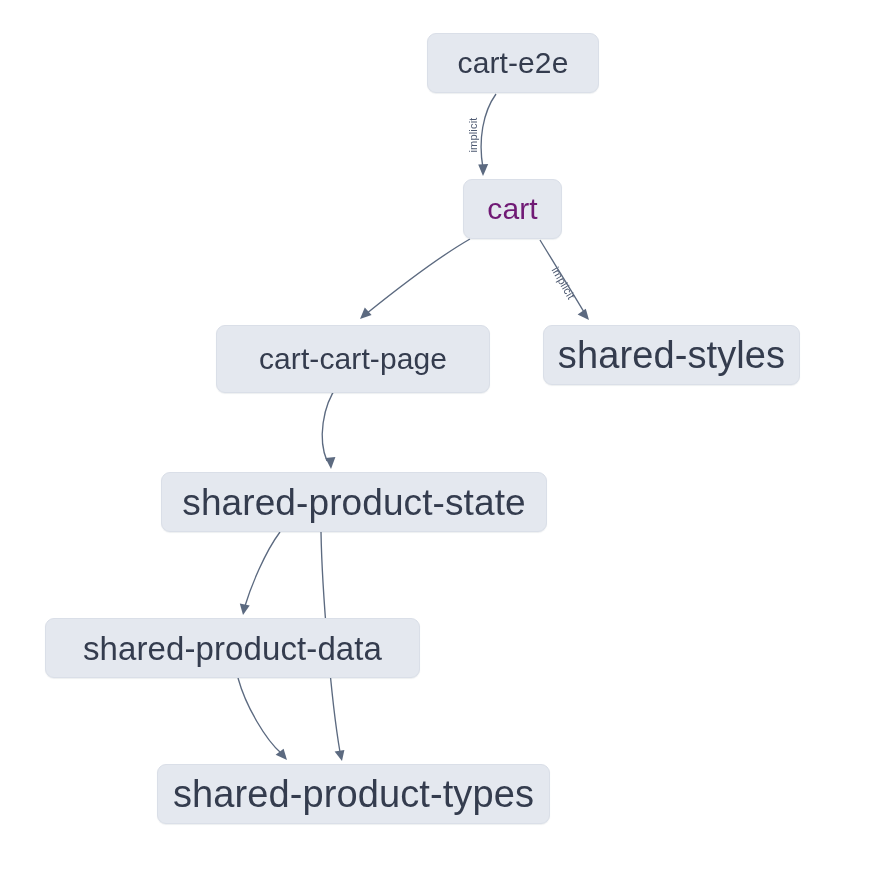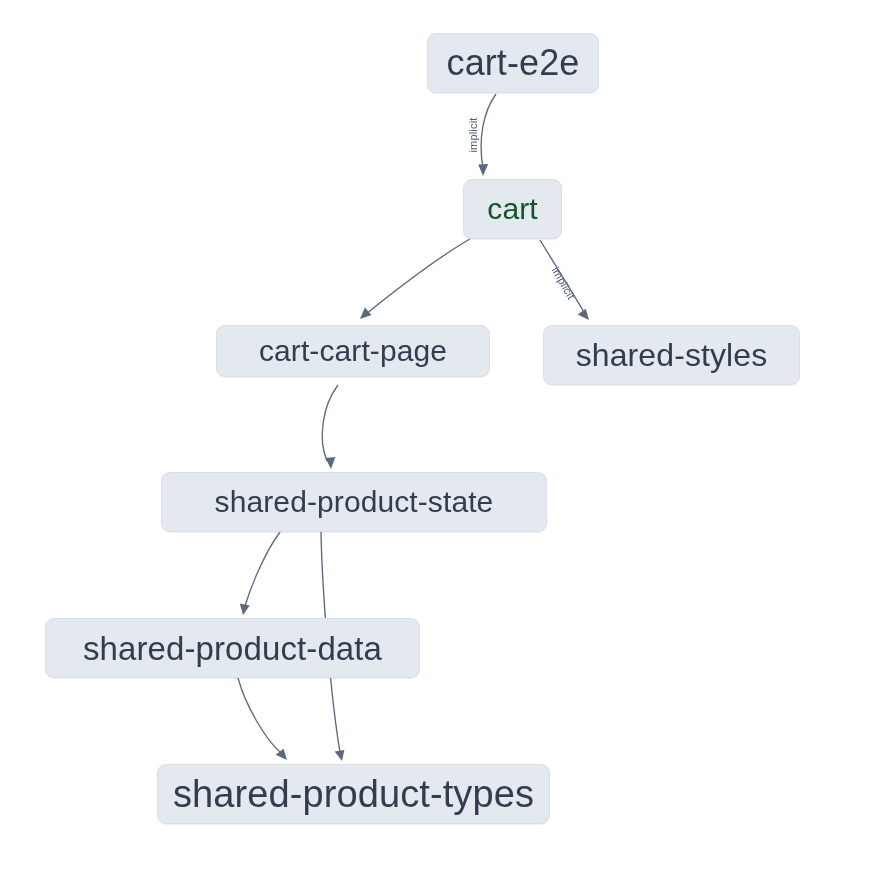--- a/index.html
+++ b/index.html
@@ -103,7 +103,7 @@
 
   <div id="node-layer">
       <div class="node" style="left: 427px; top: 33px; width: 172px; height: 60px; background: rgb(228, 232, 239); border-color: rgb(218, 223, 232); color: rgb(52, 60, 78);">
-        <span class="node-label" style="font-size: 36px;">cart-e2e</span>
+        <span class="node-label" style="font-size: 30px;">cart-e2e</span>
       </div>
       <div class="node" style="left: 463px; top: 179px; width: 99px; height: 60px; background: rgb(228, 232, 239); border-color: rgb(218, 223, 232); color: #14532d;">
         <span class="node-label" style="font-size: 30px;">cart</span>

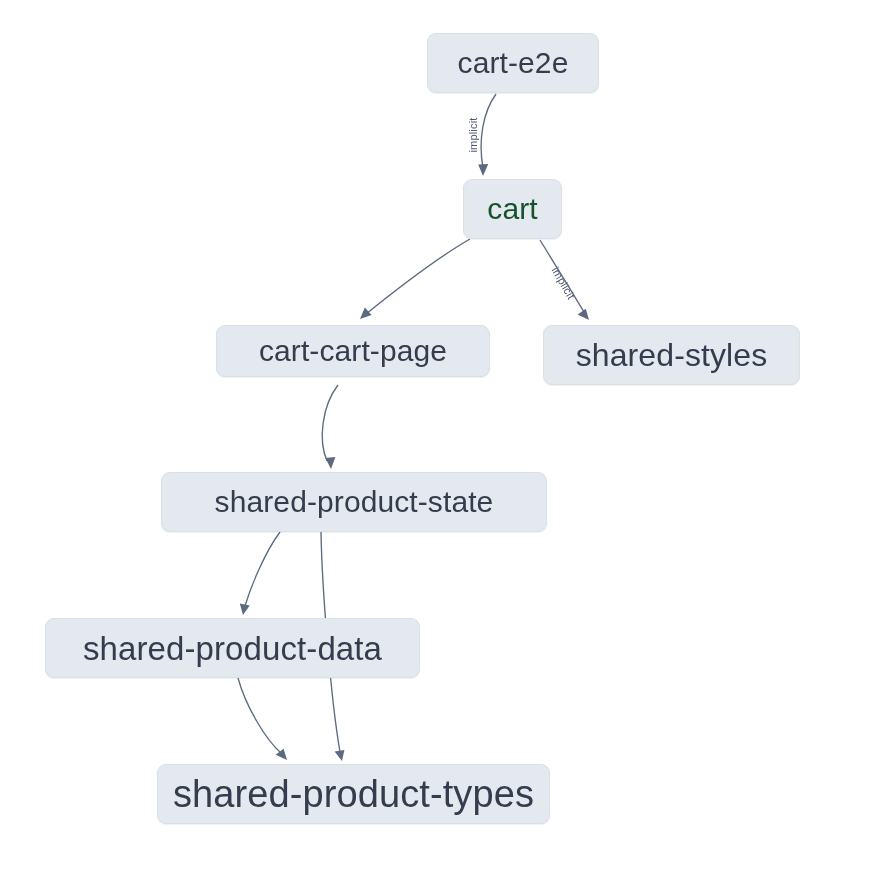--- a/index.html
+++ b/index.html
@@ -105,7 +105,7 @@
       <div class="node" style="left: 427px; top: 33px; width: 172px; height: 60px; background: rgb(228, 232, 239); border-color: rgb(218, 223, 232); color: rgb(52, 60, 78);">
         <span class="node-label" style="font-size: 30px;">cart-e2e</span>
       </div>
-      <div class="node" style="left: 463px; top: 179px; width: 99px; height: 60px; background: rgb(228, 232, 239); border-color: rgb(218, 223, 232); color: #14532d;">
+      <div class="node" style="left: 463px; top: 179px; width: 99px; height: 60px; background: rgb(228, 232, 239); border-color: rgb(218, 223, 232); color: #701a75;">
         <span class="node-label" style="font-size: 30px;">cart</span>
       </div>
       <div class="node" style="left: 216px; top: 325px; width: 274px; height: 52px; background: rgb(228, 232, 239); border-color: rgb(218, 223, 232); color: rgb(52, 60, 78);">

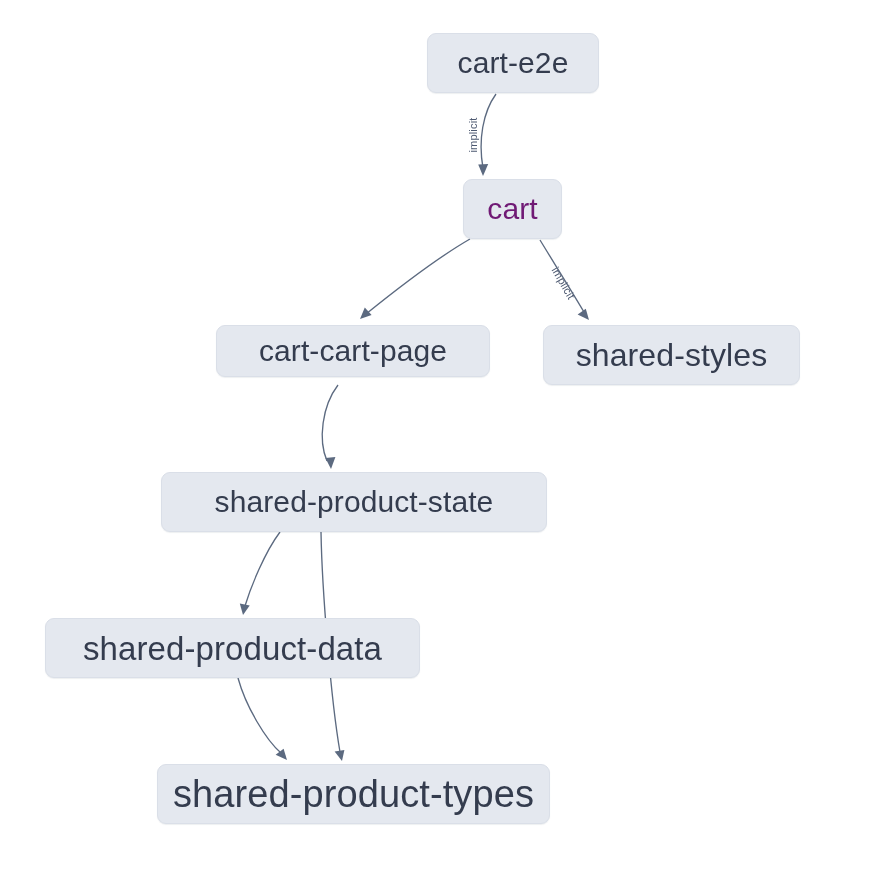--- a/index.html
+++ b/index.html
@@ -108,7 +108,7 @@
       <div class="node" style="left: 463px; top: 179px; width: 99px; height: 60px; background: rgb(228, 232, 239); border-color: rgb(218, 223, 232); color: #701a75;">
         <span class="node-label" style="font-size: 30px;">cart</span>
       </div>
-      <div class="node" style="left: 216px; top: 325px; width: 274px; height: 52px; background: rgb(228, 232, 239); border-color: rgb(218, 223, 232); color: rgb(52, 60, 78);">
+      <div class="node" style="left: 216px; top: 325px; width: 274px; height: 68px; background: rgb(228, 232, 239); border-color: rgb(218, 223, 232); color: rgb(52, 60, 78);">
         <span class="node-label" style="font-size: 30px;">cart-cart-page</span>
       </div>
       <div class="node" style="left: 543px; top: 325px; width: 257px; height: 60px; background: rgb(228, 232, 239); border-color: rgb(218, 223, 232); color: rgb(52, 60, 78);">

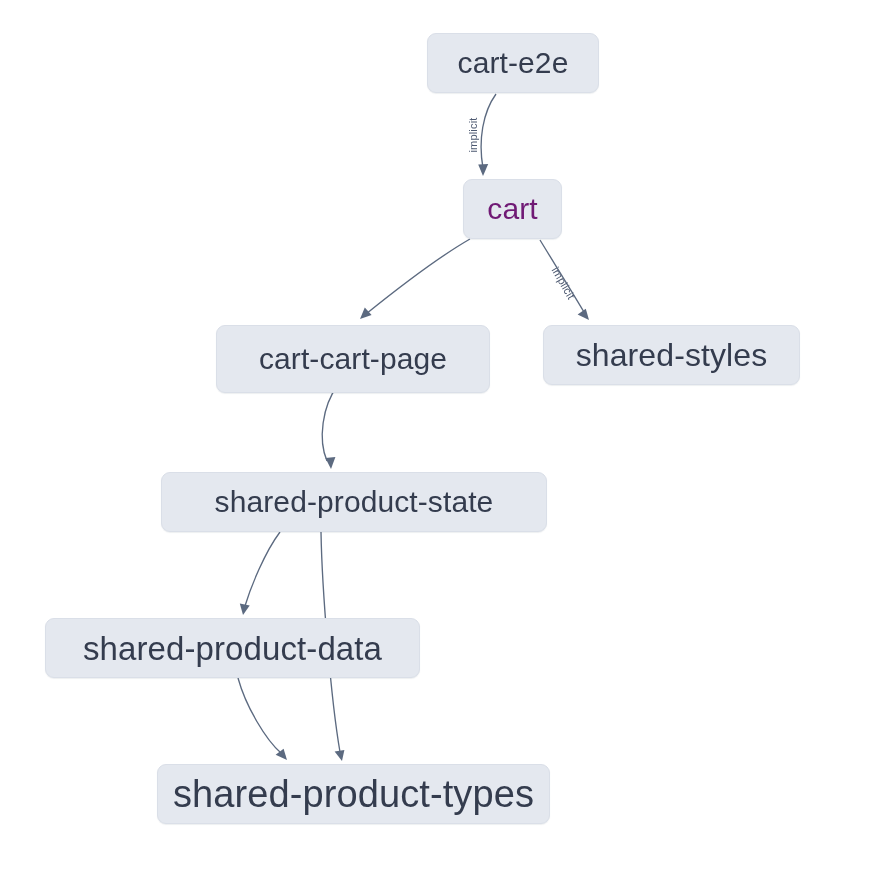--- a/index.html
+++ b/index.html
@@ -112,7 +112,7 @@
         <span class="node-label" style="font-size: 30px;">cart-cart-page</span>
       </div>
       <div class="node" style="left: 543px; top: 325px; width: 257px; height: 60px; background: rgb(228, 232, 239); border-color: rgb(218, 223, 232); color: rgb(52, 60, 78);">
-        <span class="node-label" style="font-size: 32px;">shared-styles</span>
+        <span class="node-label" style="font-size: 38px;">shared-styles</span>
       </div>
       <div class="node" style="left: 161px; top: 472px; width: 386px; height: 60px; background: rgb(228, 232, 239); border-color: rgb(218, 223, 232); color: rgb(52, 60, 78);">
         <span class="node-label" style="font-size: 30px;">shared-product-state</span>

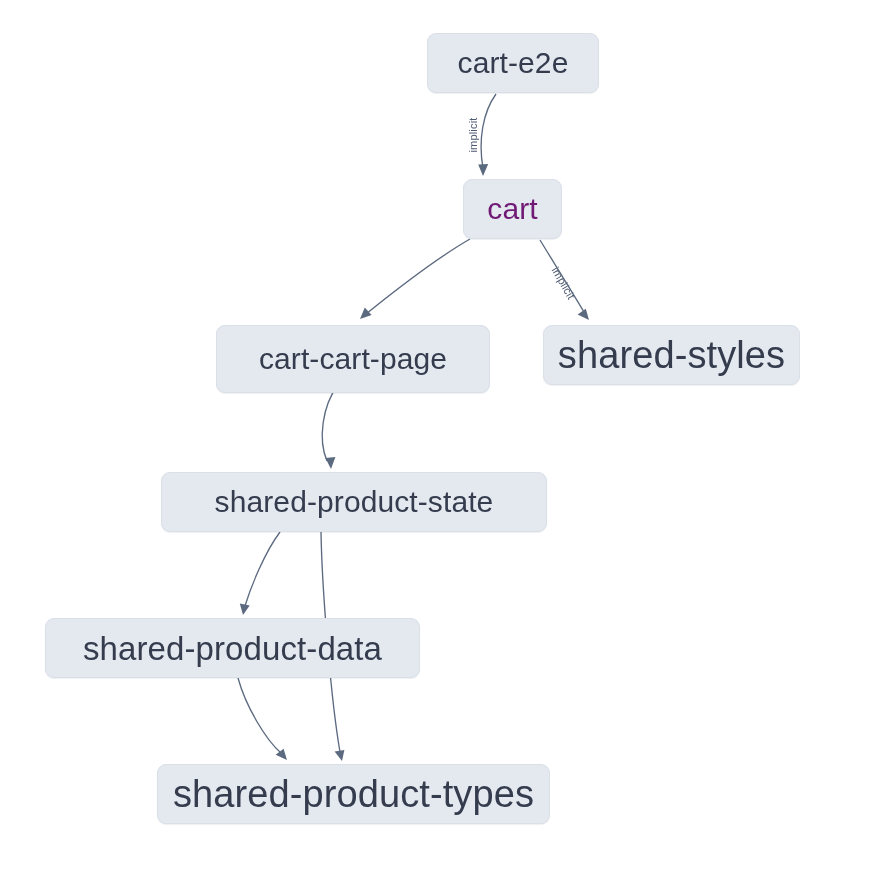--- a/index.html
+++ b/index.html
@@ -115,7 +115,7 @@
         <span class="node-label" style="font-size: 38px;">shared-styles</span>
       </div>
       <div class="node" style="left: 161px; top: 472px; width: 386px; height: 60px; background: rgb(228, 232, 239); border-color: rgb(218, 223, 232); color: rgb(52, 60, 78);">
-        <span class="node-label" style="font-size: 30px;">shared-product-state</span>
+        <span class="node-label" style="font-size: 37px;">shared-product-state</span>
       </div>
       <div class="node" style="left: 45px; top: 618px; width: 375px; height: 60px; background: rgb(228, 232, 239); border-color: rgb(218, 223, 232); color: rgb(52, 60, 78);">
         <span class="node-label" style="font-size: 33px;">shared-product-data</span>

